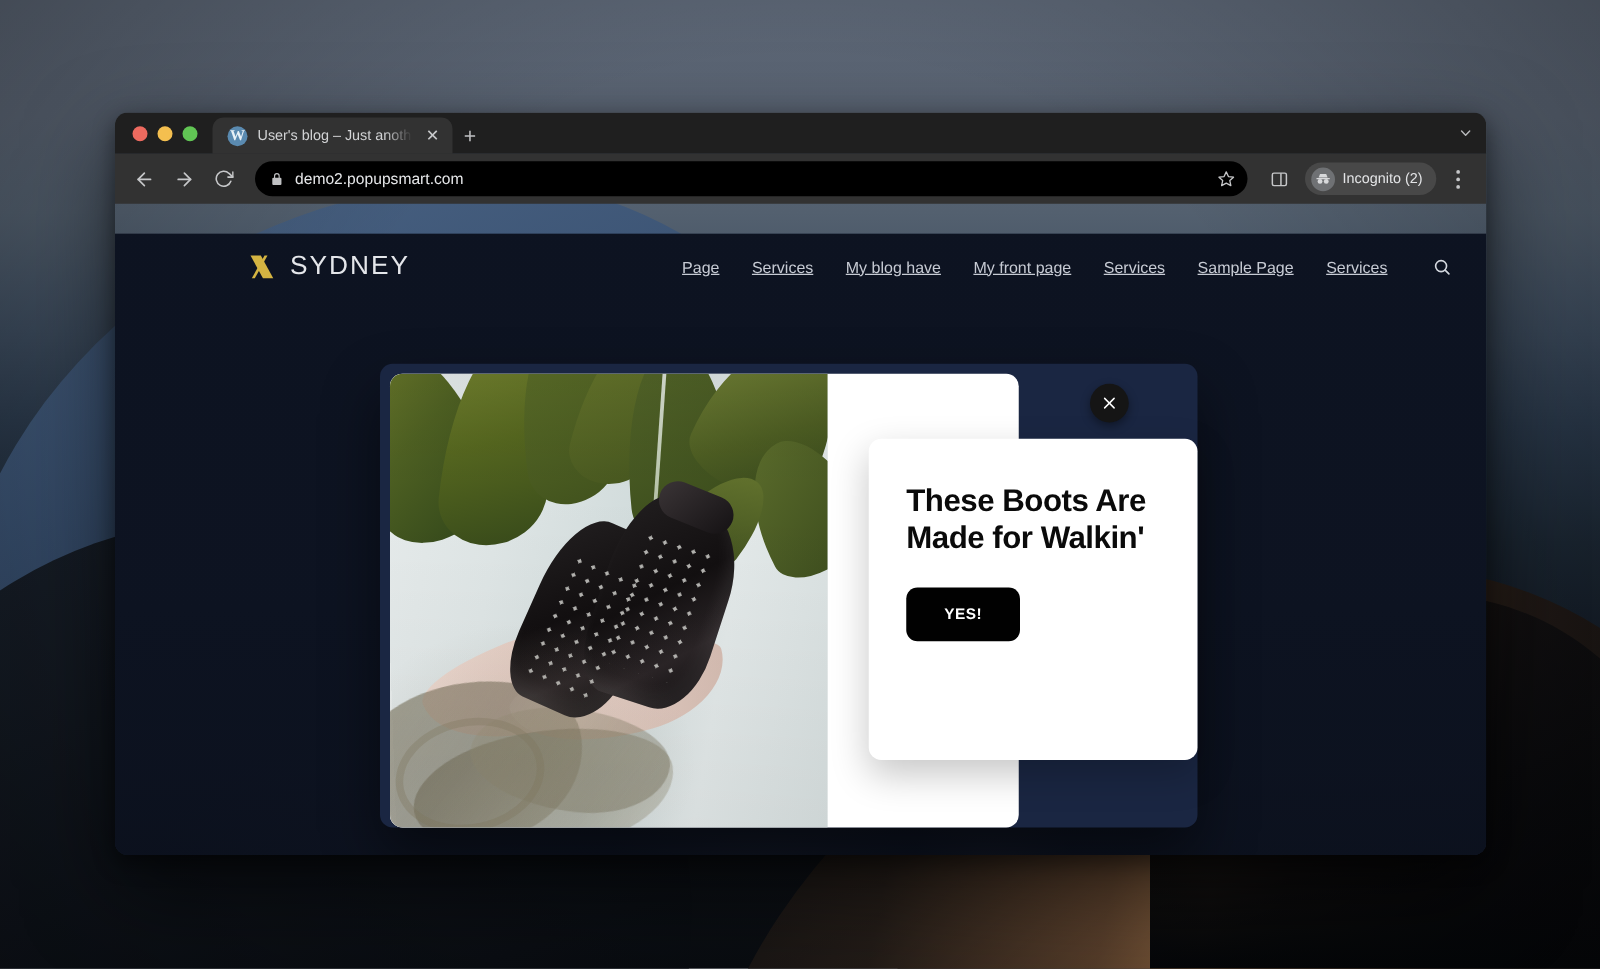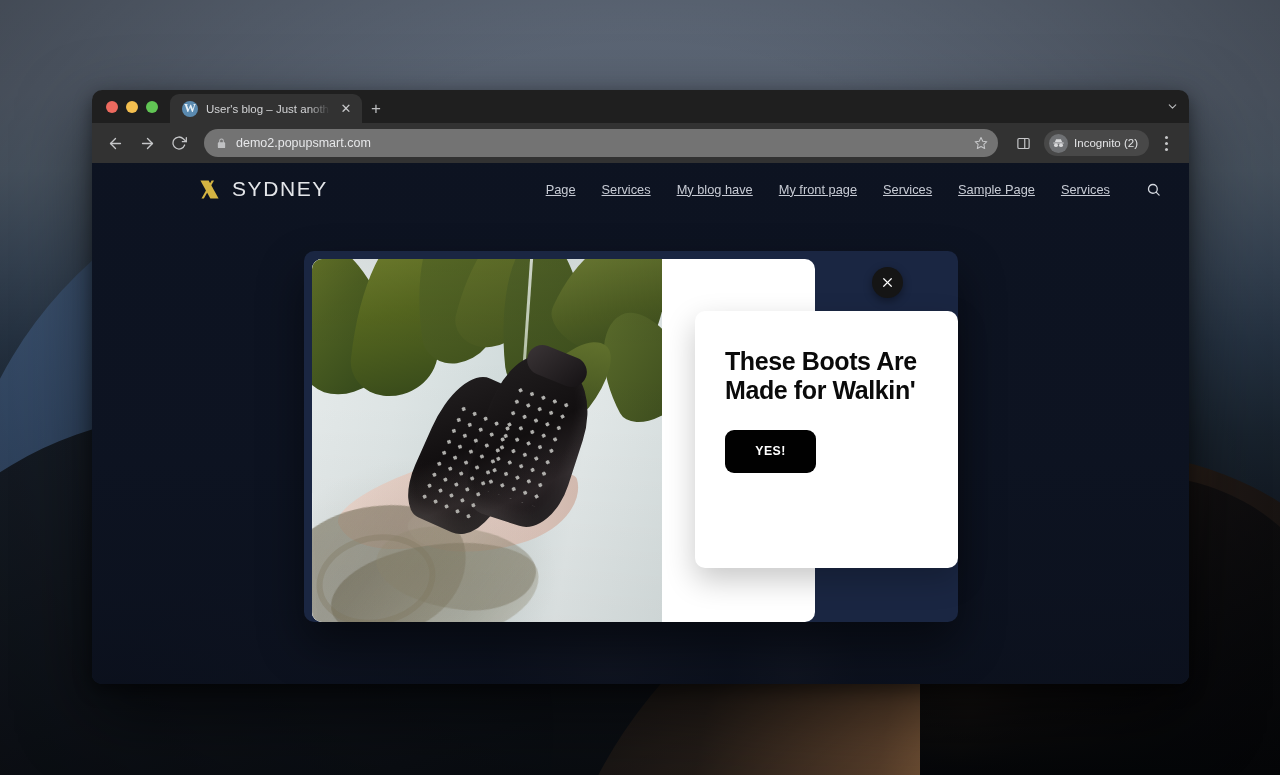--- a/index.html
+++ b/index.html
@@ -188,11 +188,12 @@
     flex: 1 1 auto;
     height: 28px;
     margin: 0 8px;
-    background: #737373;
+    background: #000000;
     border-radius: 14px;
     display: flex; align-items: center;
     padding: 0 12px; gap: 9px;
     position: relative;
+    text-decoration: underline;
   }
   #lock-icon { color: #c0c1c3; display: flex; align-items: center; }
   #omnibox-url {

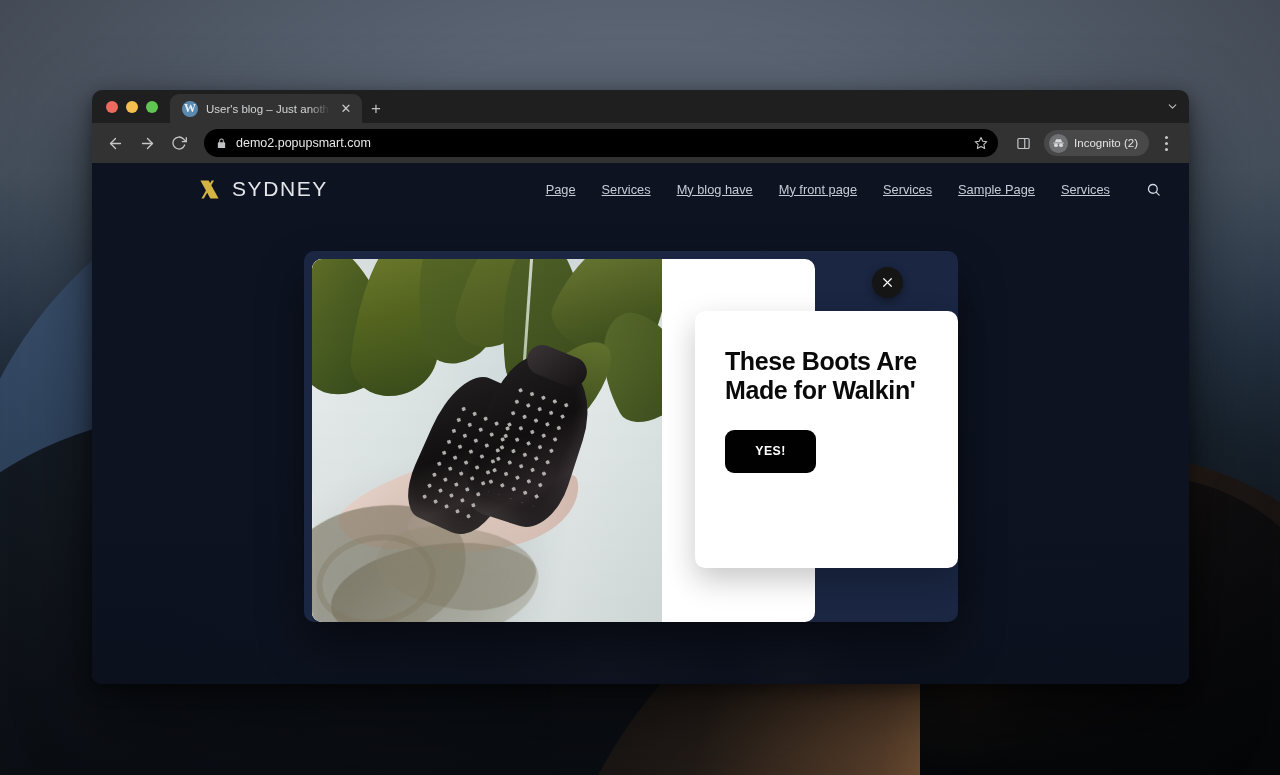--- a/index.html
+++ b/index.html
@@ -236,6 +236,7 @@
     height: 521px;
     background: #0f1626;
     overflow: hidden;
+    margin-top: 24px;
   }
   
   #hero-photo {

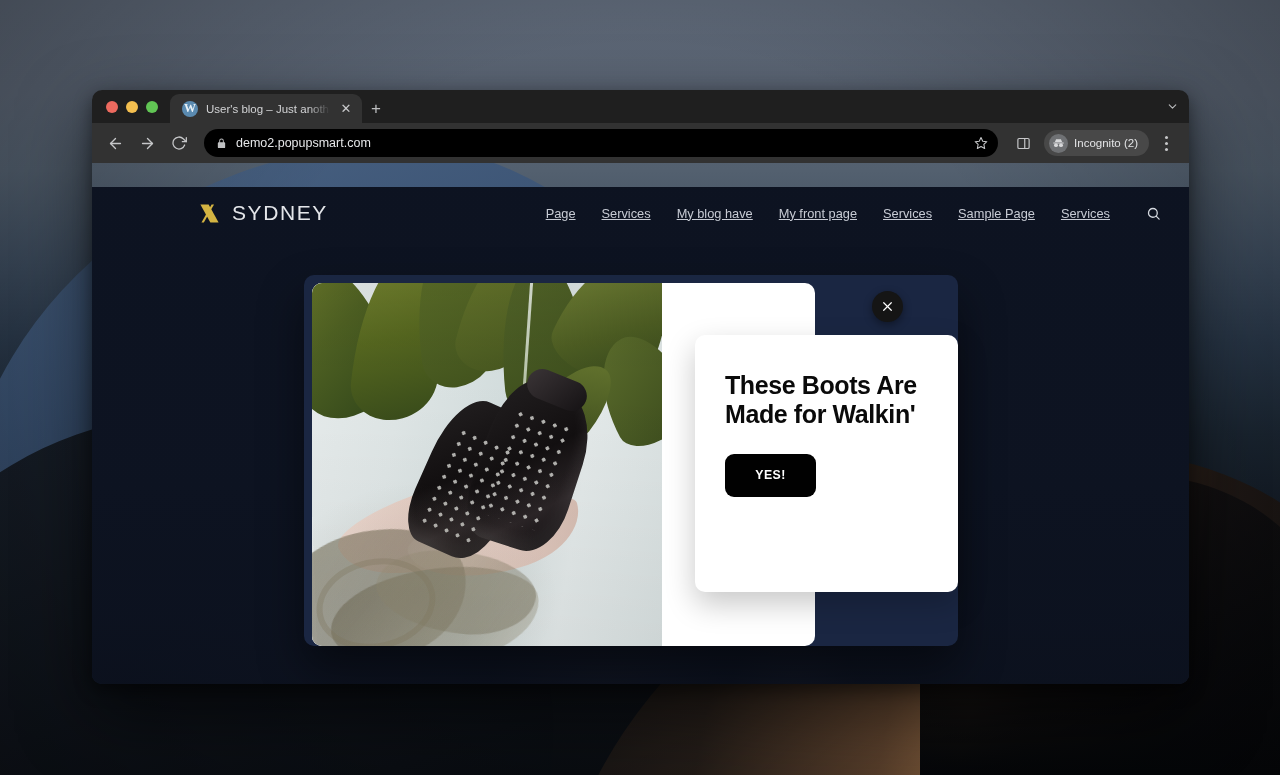--- a/index.html
+++ b/index.html
@@ -287,7 +287,7 @@
   
   #popup-root {
     position: absolute;
-    left: 212px; top: 88px;
+    left: 212px; top: 104px;
     width: 654px; height: 467px;
   }
   

